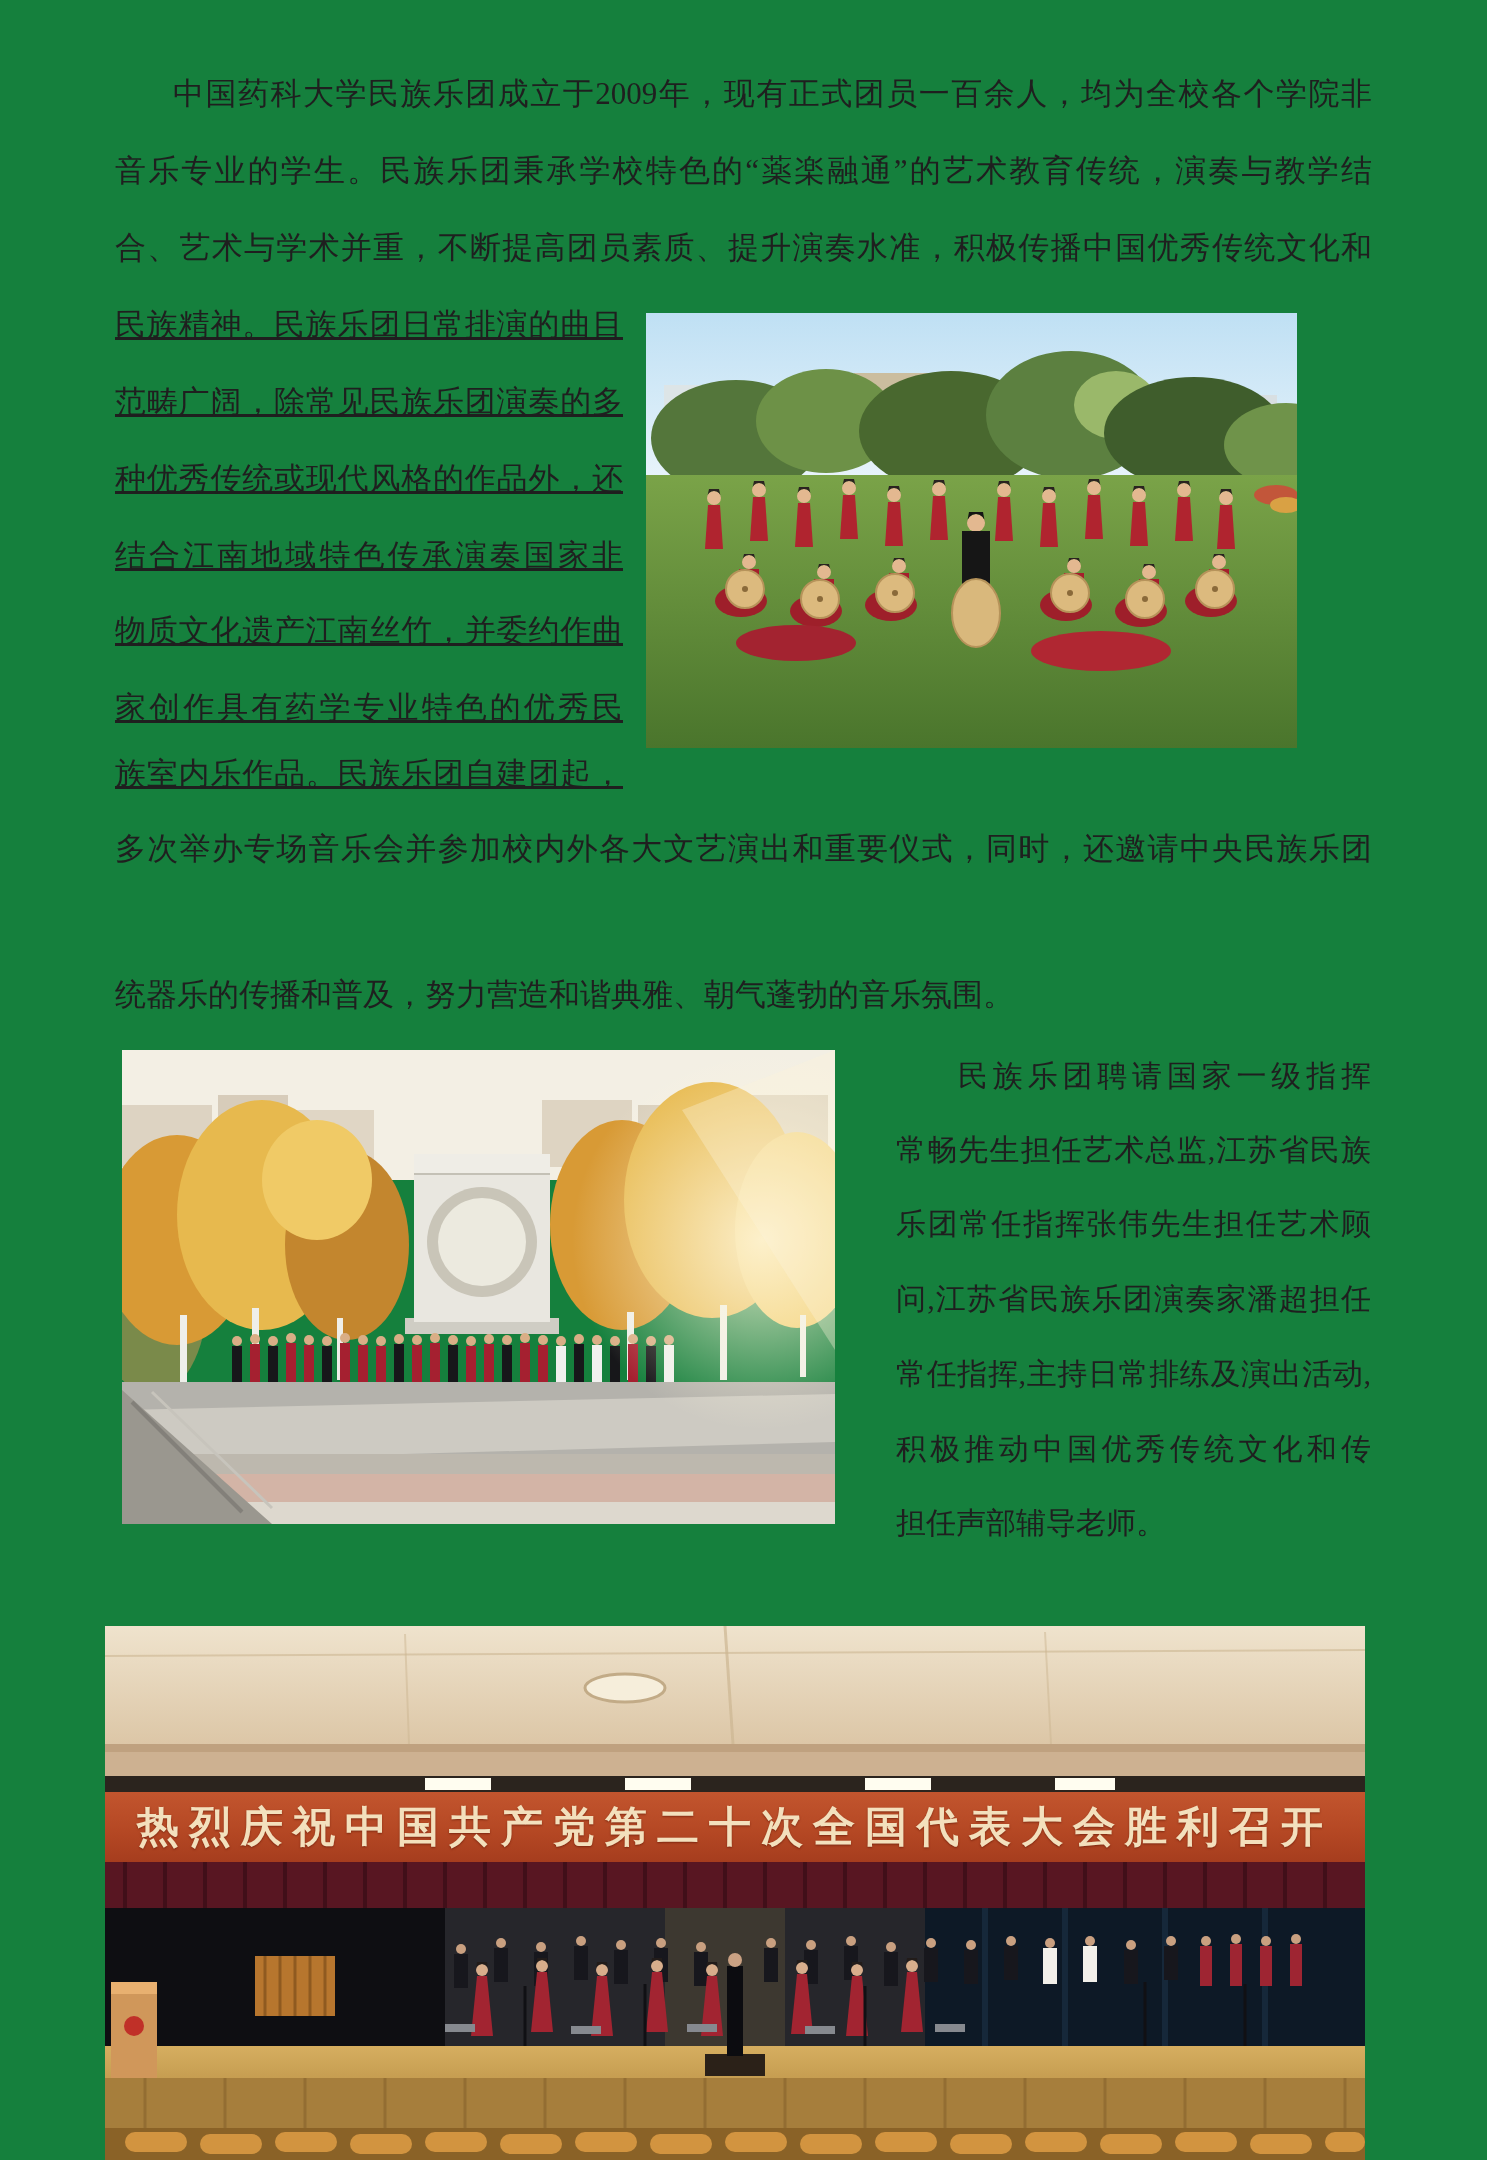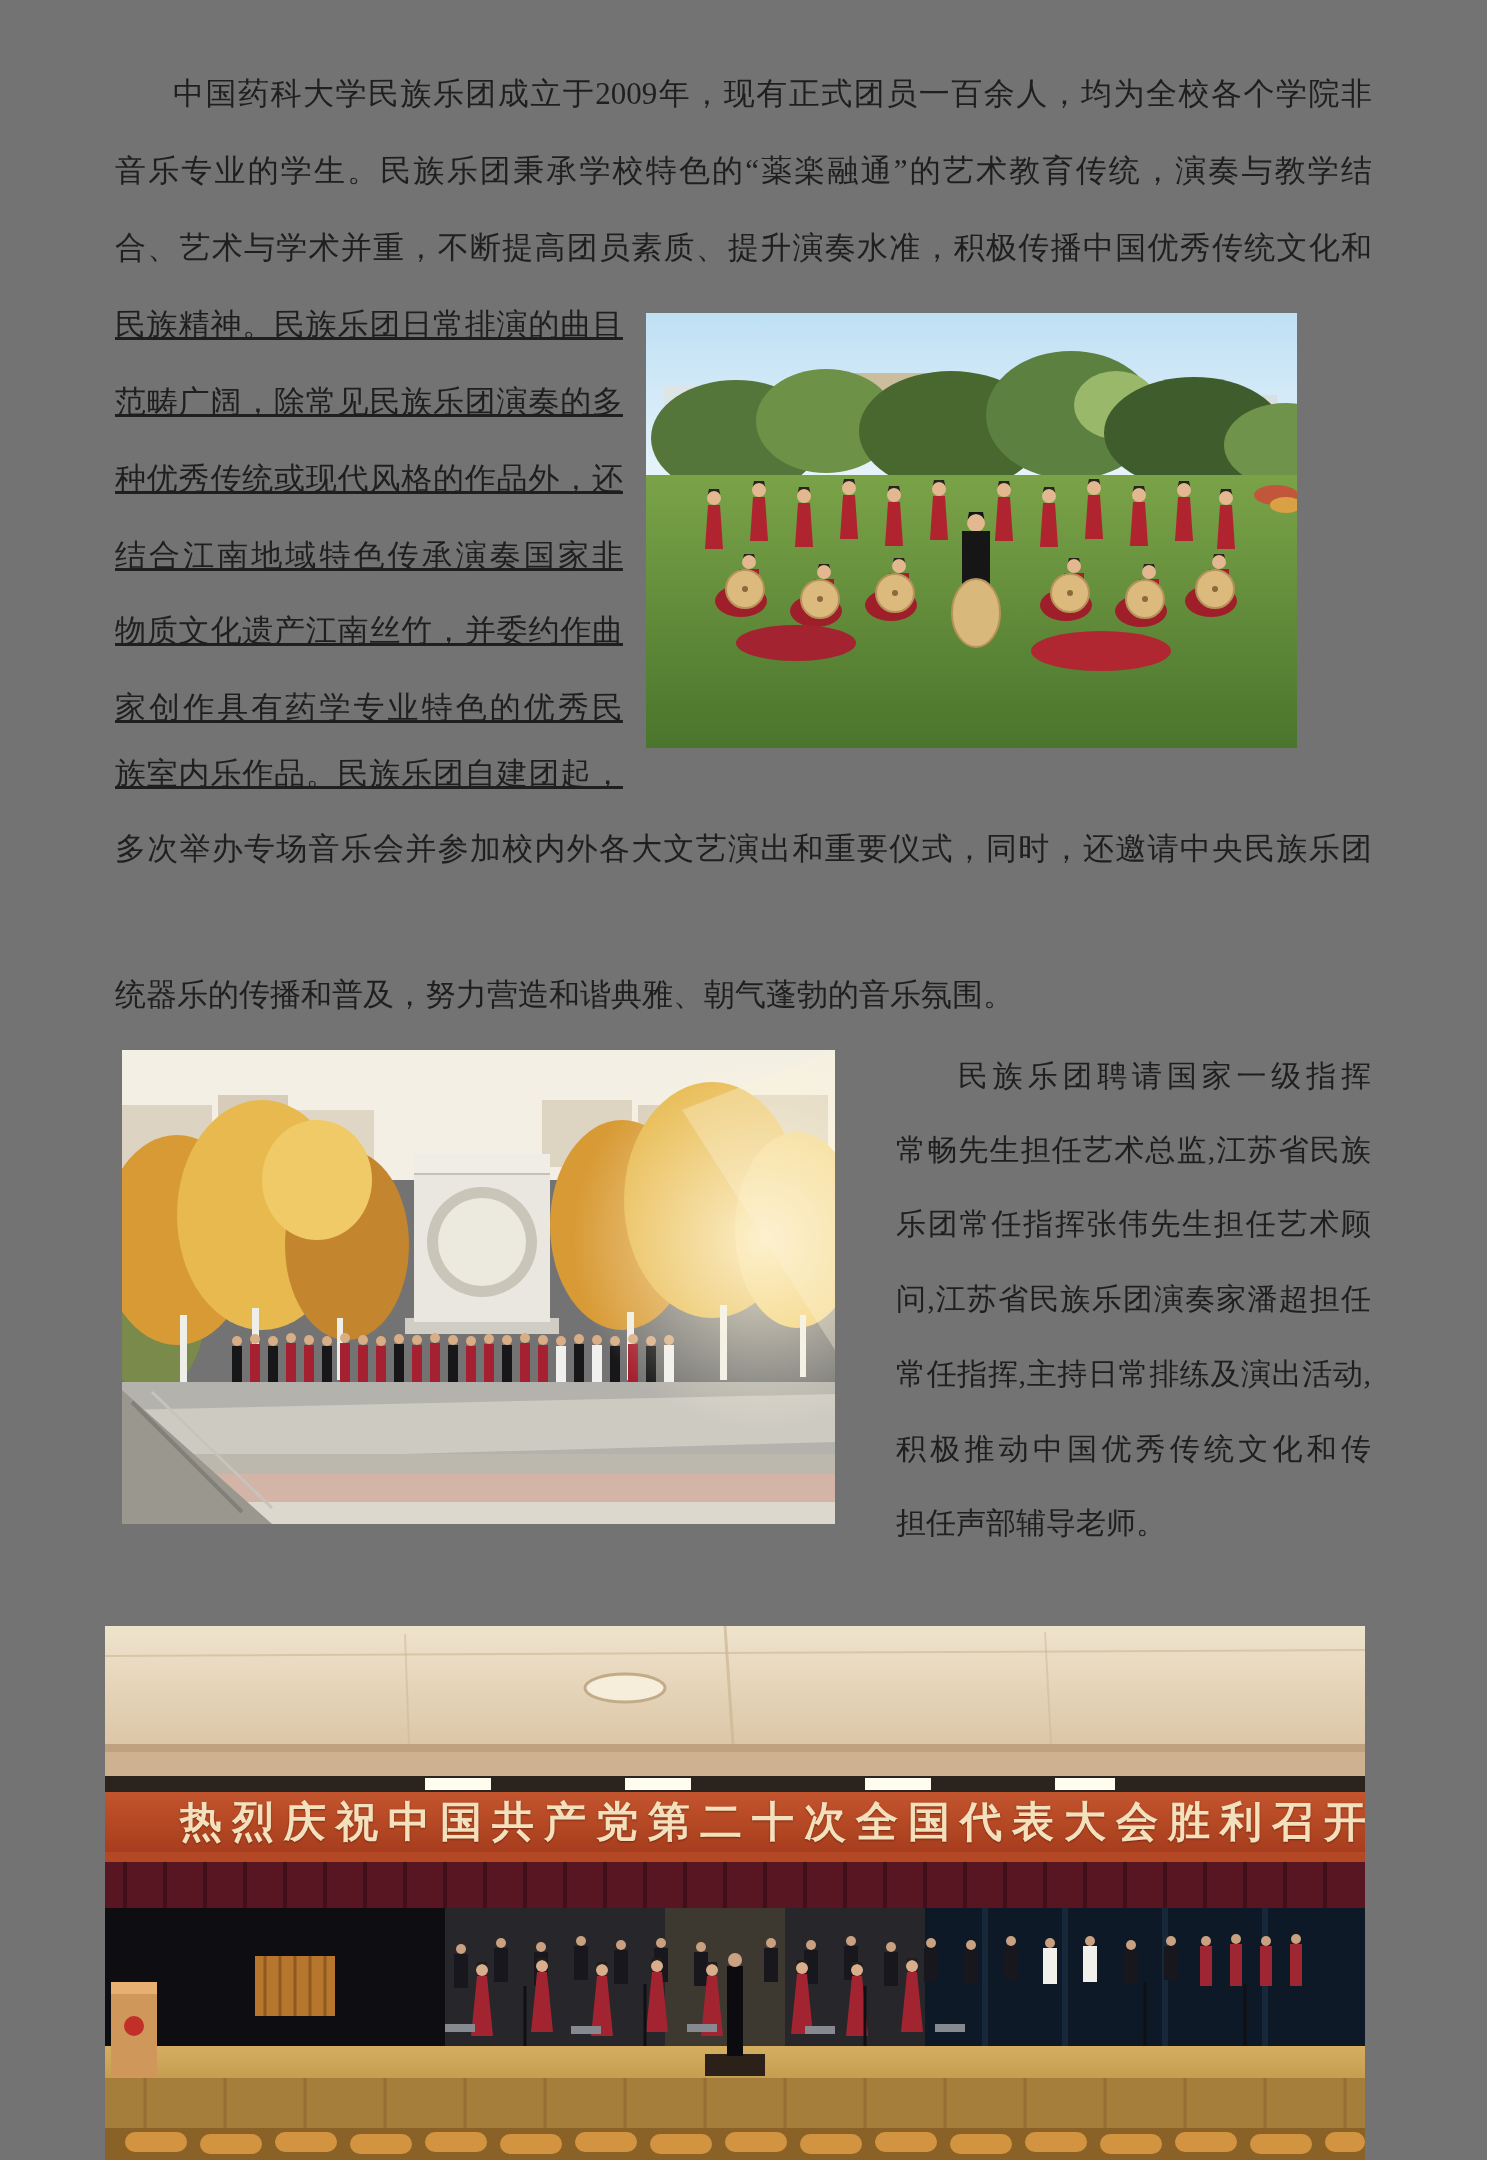--- a/index.html
+++ b/index.html
@@ -3,7 +3,7 @@
 <meta charset="utf-8">
 <style>
   html,body{margin:0;padding:0;background:#ffffff;}
-  .page{position:relative;width:1487px;height:2160px;background:#737373;overflow:hidden;
+  .page{position:relative;width:1487px;height:2160px;background:#15803d;overflow:hidden;
         font-family:"Liberation Serif","DejaVu Serif",serif;}
   .line{position:absolute;font-size:31px;line-height:38px;color:#1f1f1f;white-space:nowrap;}
   .just{white-space:normal;text-align:justify;text-align-last:justify;}

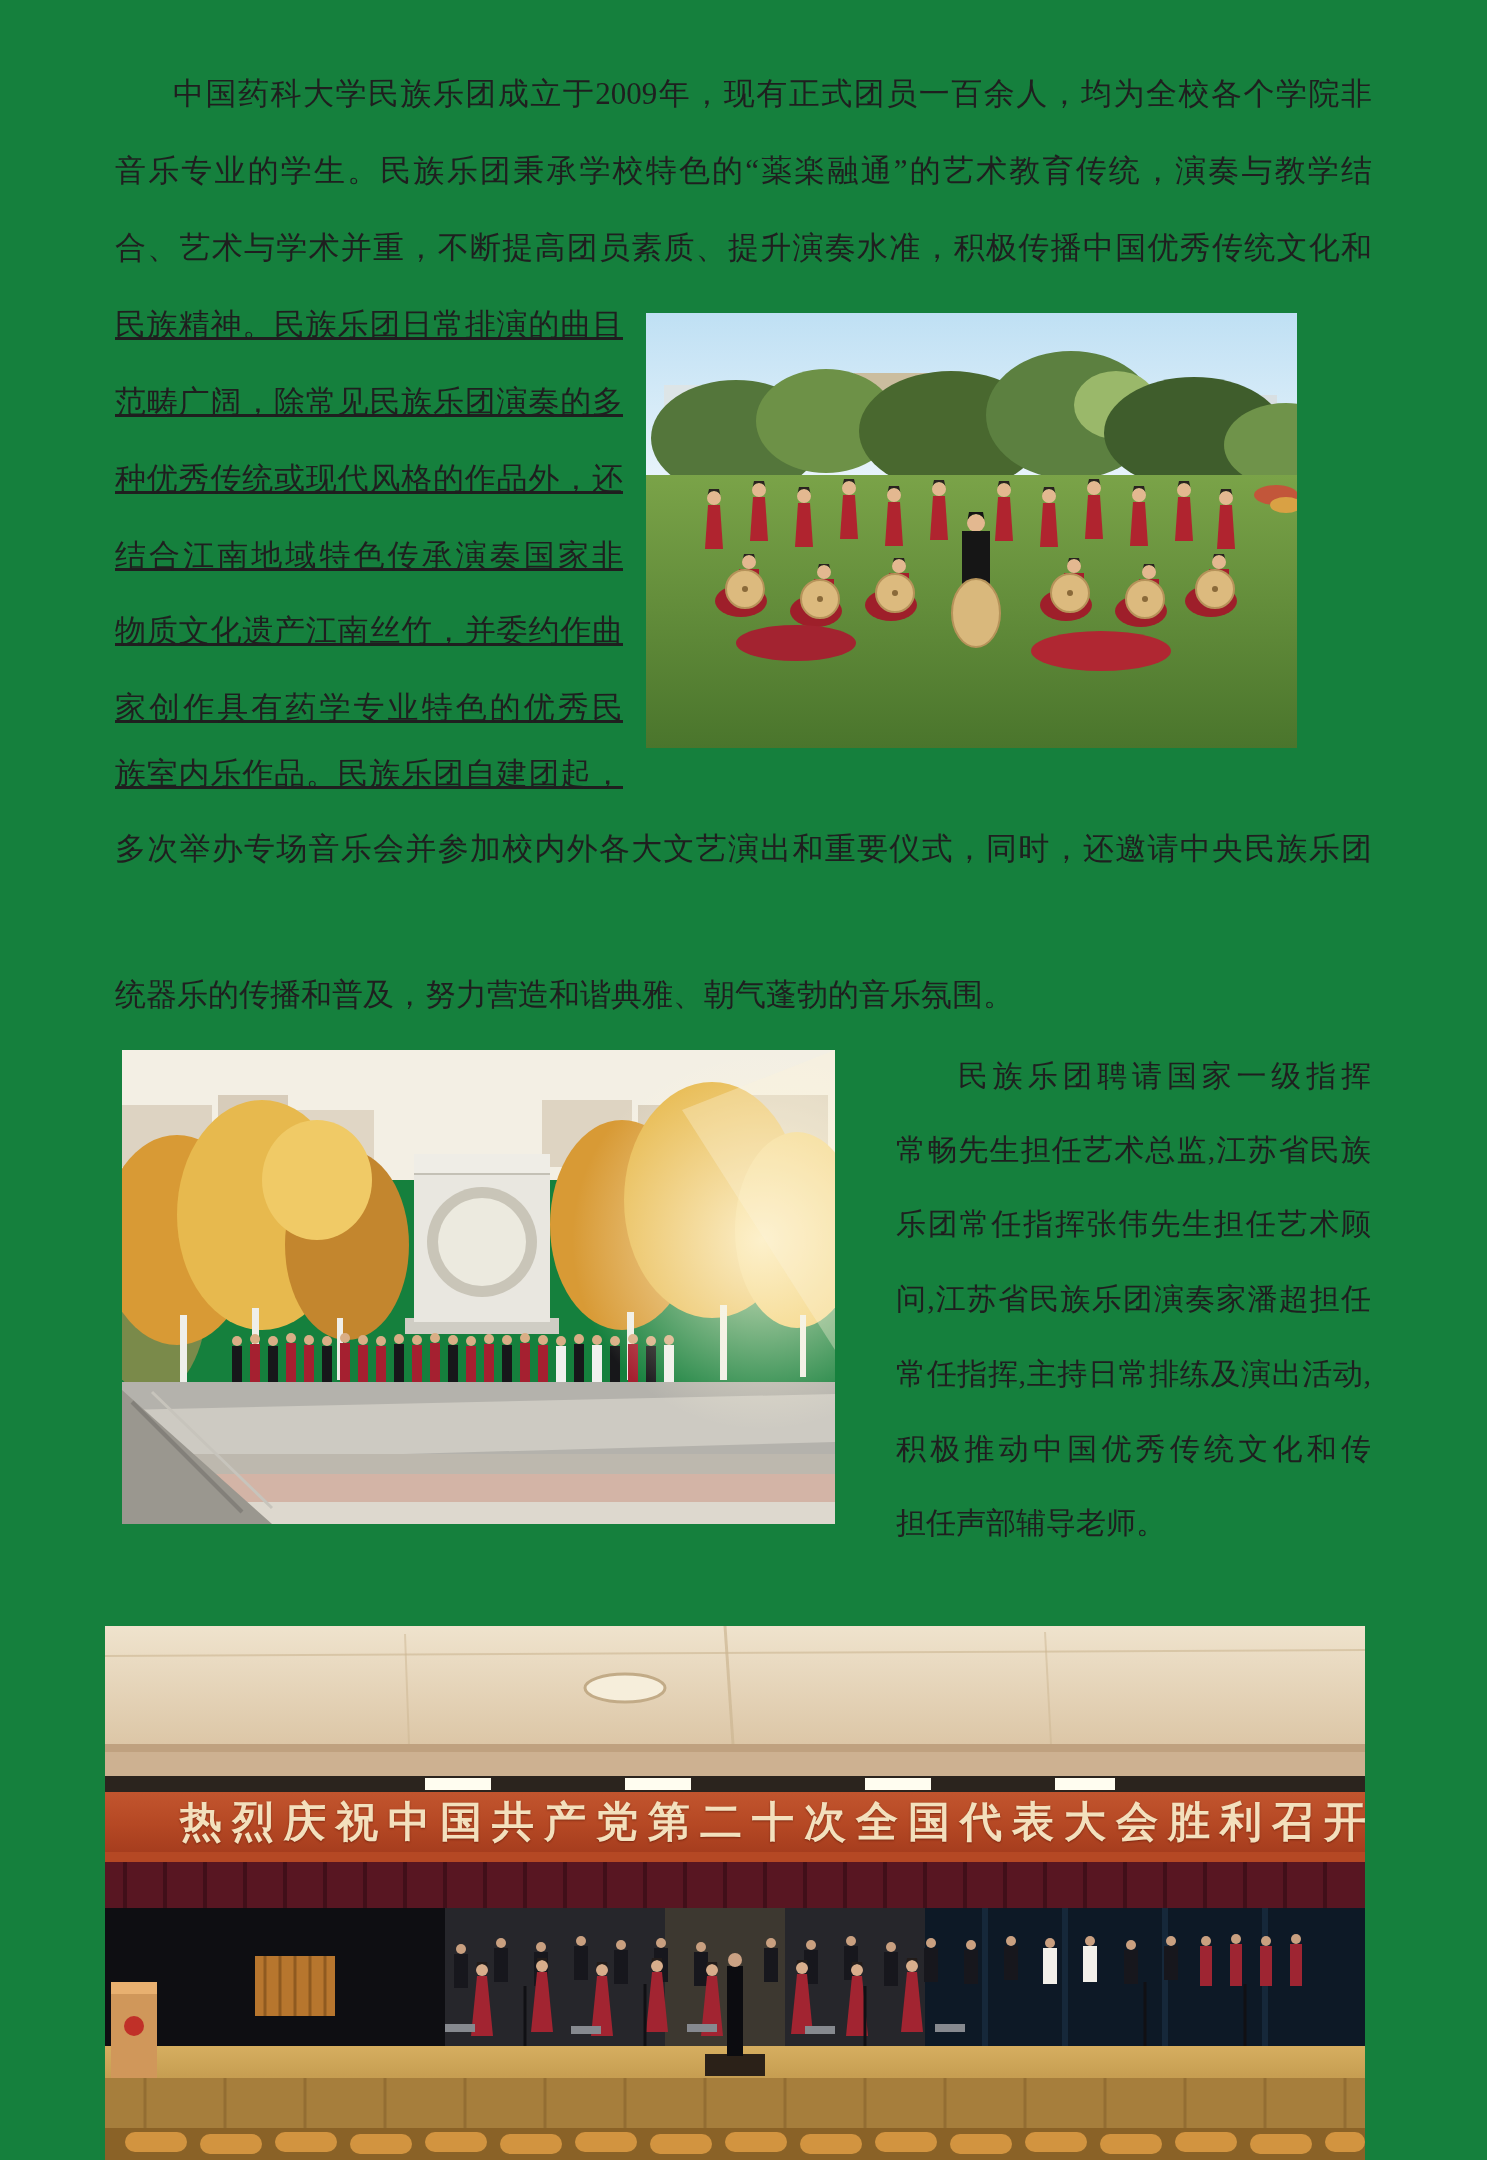--- a/index.html
+++ b/index.html
@@ -14,11 +14,11 @@
   .indent2{text-indent:62px;}
   .photo{position:absolute;overflow:hidden;}
   .photo svg{display:block;width:100%;height:100%;}
-  .banner{position:absolute;left:0;top:166px;width:100%;height:60px;
+  .banner{position:absolute;left:0;top:166px;width:100%;height:70px;
           background:linear-gradient(180deg,#c2552e 0%,#b54824 55%,#a63d1e 100%);
           display:flex;align-items:center;justify-content:center;
           color:#f3e0bd;font-size:42px;font-weight:bold;letter-spacing:10px;white-space:nowrap;
-          text-shadow:0 1px 2px rgba(90,20,5,.6);padding-left:43px;}
+          text-shadow:0 1px 2px rgba(90,20,5,.6);}
 </style>
 </head>
 <body>

